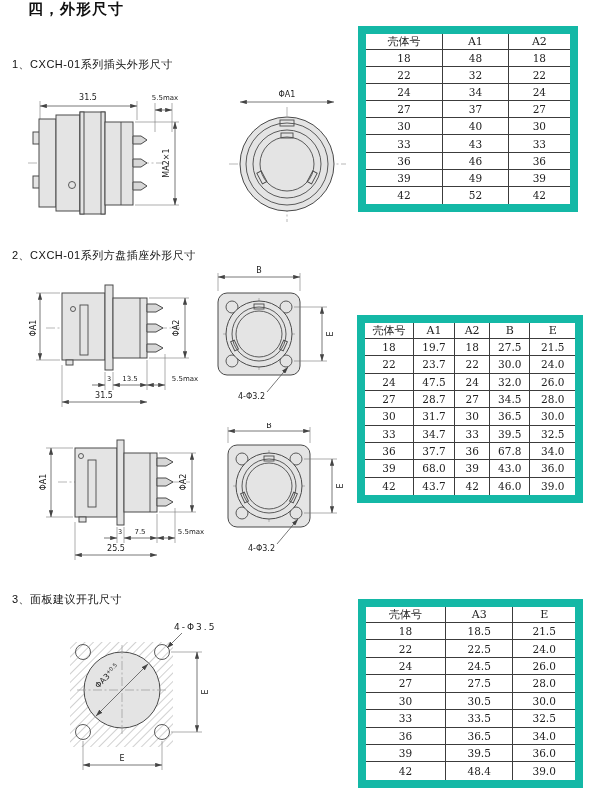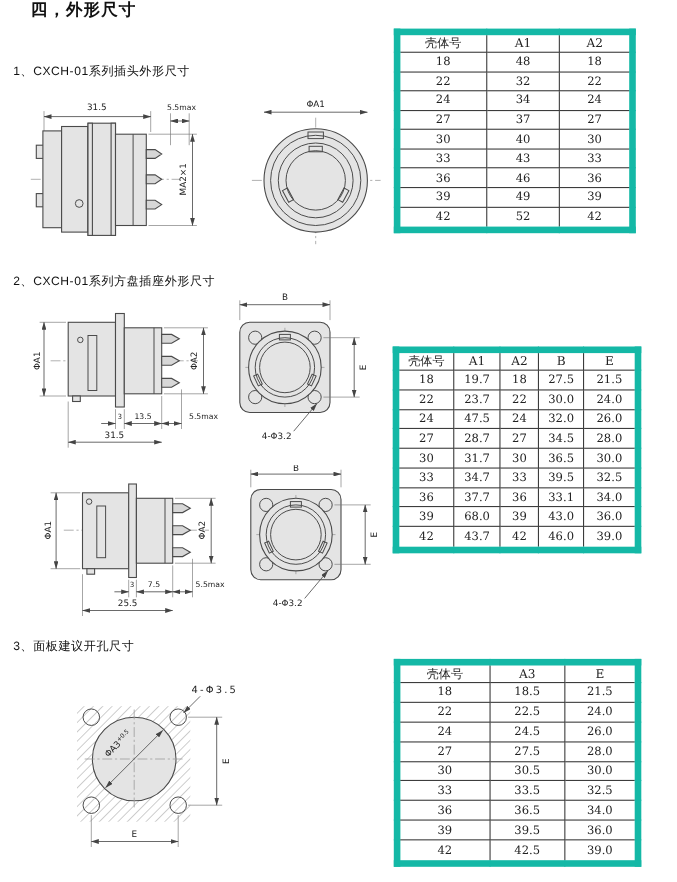--- a/index.html
+++ b/index.html
@@ -12,7 +12,7 @@
   #t1{left:358px;top:26px;width:220px;height:186px;}
   #t2{left:357px;top:315px;width:226px;height:188px;}
   #t3{left:358px;top:599px;width:225px;height:189px;}
-  table.dtable{border-collapse:collapse;table-layout:fixed;width:100%;height:100%;border:6px solid #14b8a6;}
+  table.dtable{border-collapse:collapse;table-layout:fixed;width:100%;height:100%;border:8px solid #14b8a6;}
   table.dtable th,table.dtable td{border:1px solid #3c3c3c;text-align:center;vertical-align:middle;
     font-family:"DejaVu Serif","Liberation Serif",serif;font-size:10.5px;font-weight:normal;padding:0;color:#222;}
   table.dtable th{font-size:11px;}

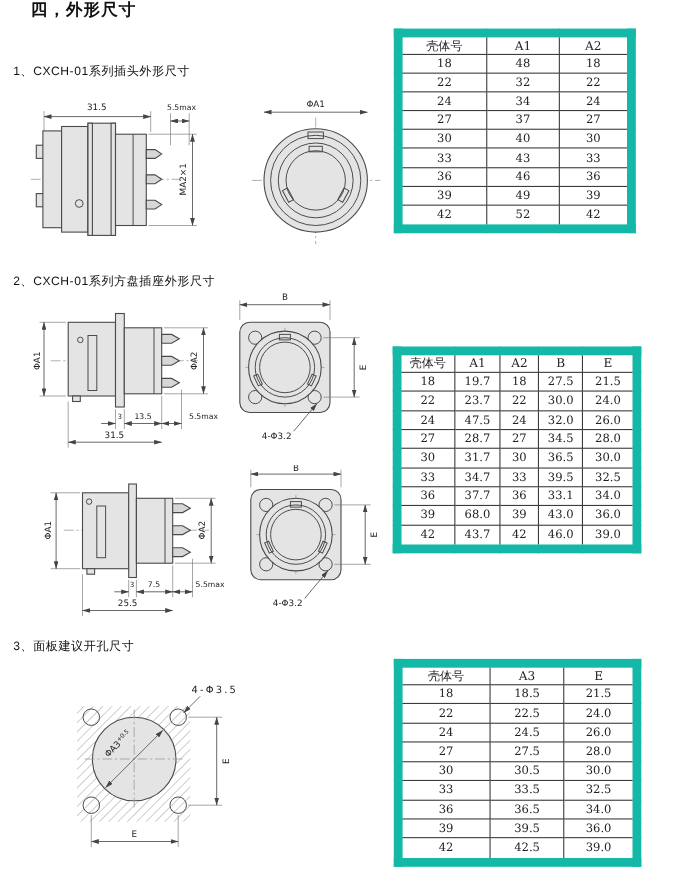--- a/index.html
+++ b/index.html
@@ -294,7 +294,7 @@
           <td>36</td>
           <td>37.7</td>
           <td>36</td>
-          <td>33.1</td>
+          <td>67.8</td>
           <td>34.0</td>
         </tr>
         <tr>

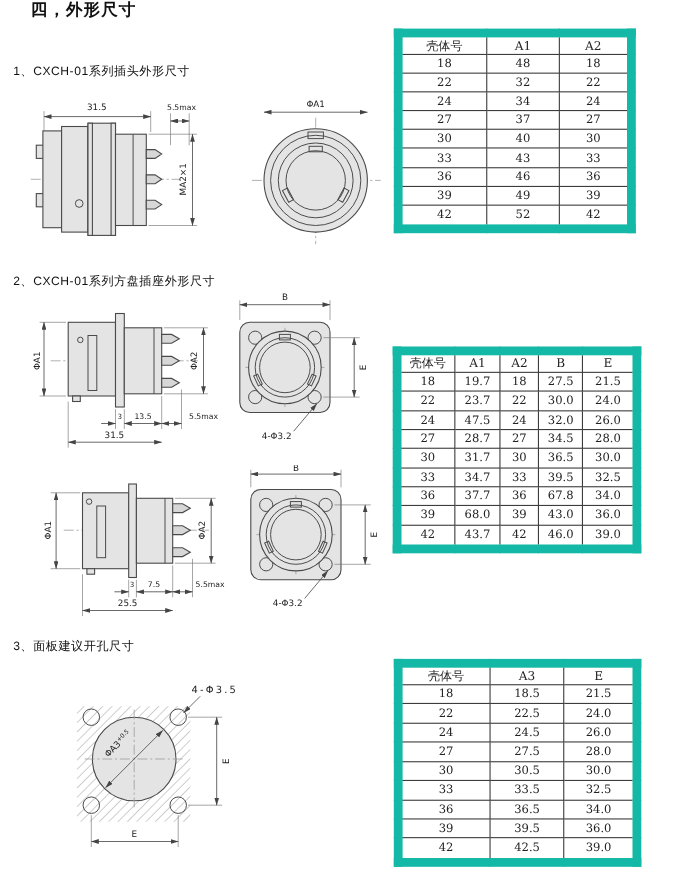--- a/index.html
+++ b/index.html
@@ -7,7 +7,7 @@
   .abs{position:absolute;}
   .page-title{left:28px;top:0;font-size:15px;font-weight:bold;letter-spacing:1px;}
   .sec-head{left:12px;font-size:11px;letter-spacing:0.5px;}
-  #sec1{top:57px;text-align:right;} #sec2{top:248px;text-align:right;} #sec3{top:580px;}
+  #sec1{top:57px;text-align:right;} #sec2{top:248px;text-align:right;} #sec3{top:592px;}
   .tblwrap{border:0;}
   #t1{left:358px;top:26px;width:220px;height:186px;}
   #t2{left:357px;top:315px;width:226px;height:188px;}

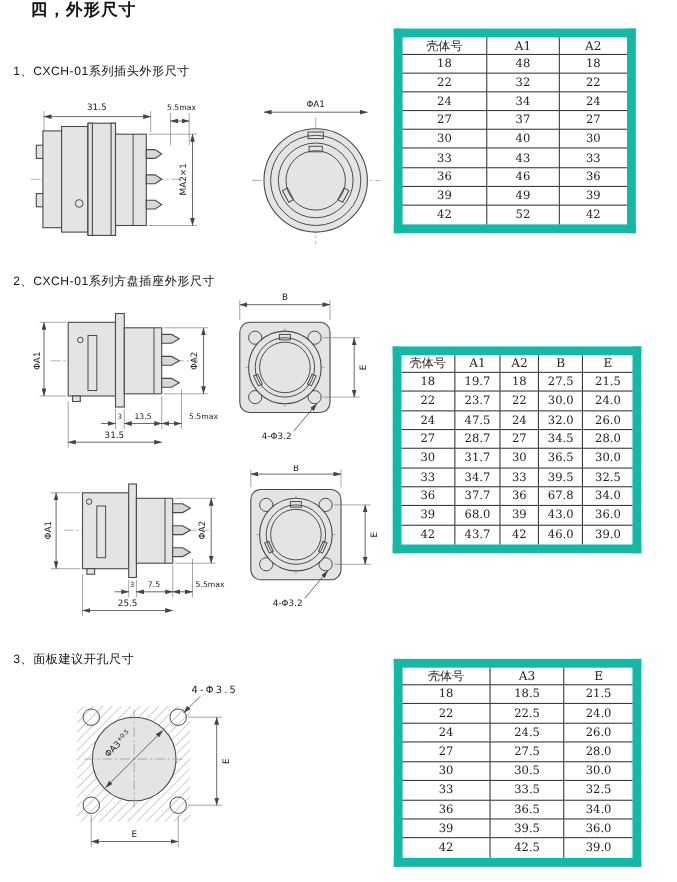--- a/index.html
+++ b/index.html
@@ -460,7 +460,7 @@
         </tr>
         <tr>
           <td>42</td>
-          <td>42.5</td>
+          <td>48.4</td>
           <td>39.0</td>
         </tr>
       </tbody>

